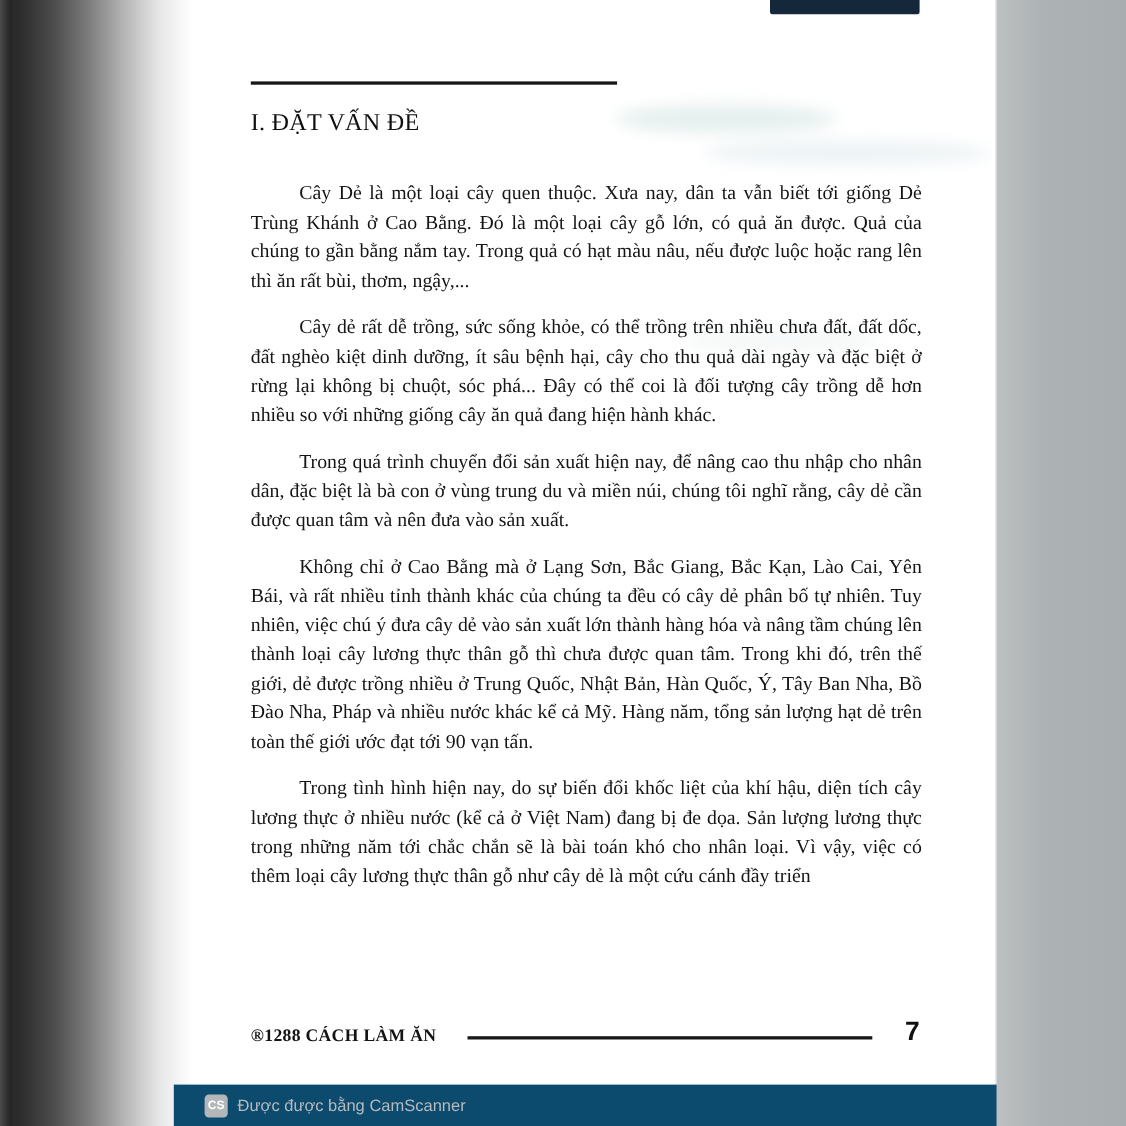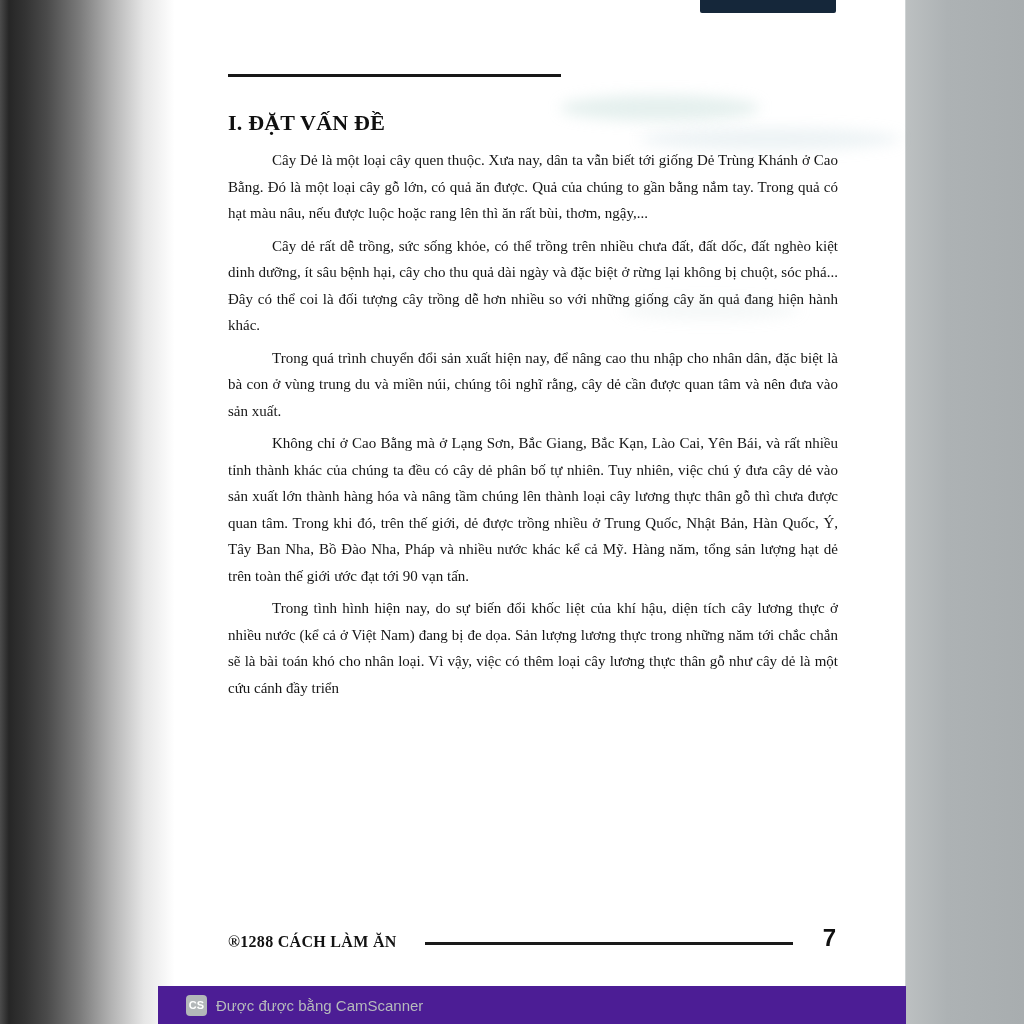--- a/index.html
+++ b/index.html
@@ -55,8 +55,8 @@
   }
 
   .section-title {
-    position: absolute; left: 228px; top: 110px;
-    font-weight: bold; font-size: 22px; letter-spacing: 0.2px;
+    position: absolute; left: 228px; top: 98px;
+    font-weight: normal; font-size: 22px; letter-spacing: 0.2px;
     color: #101010;
   }
 

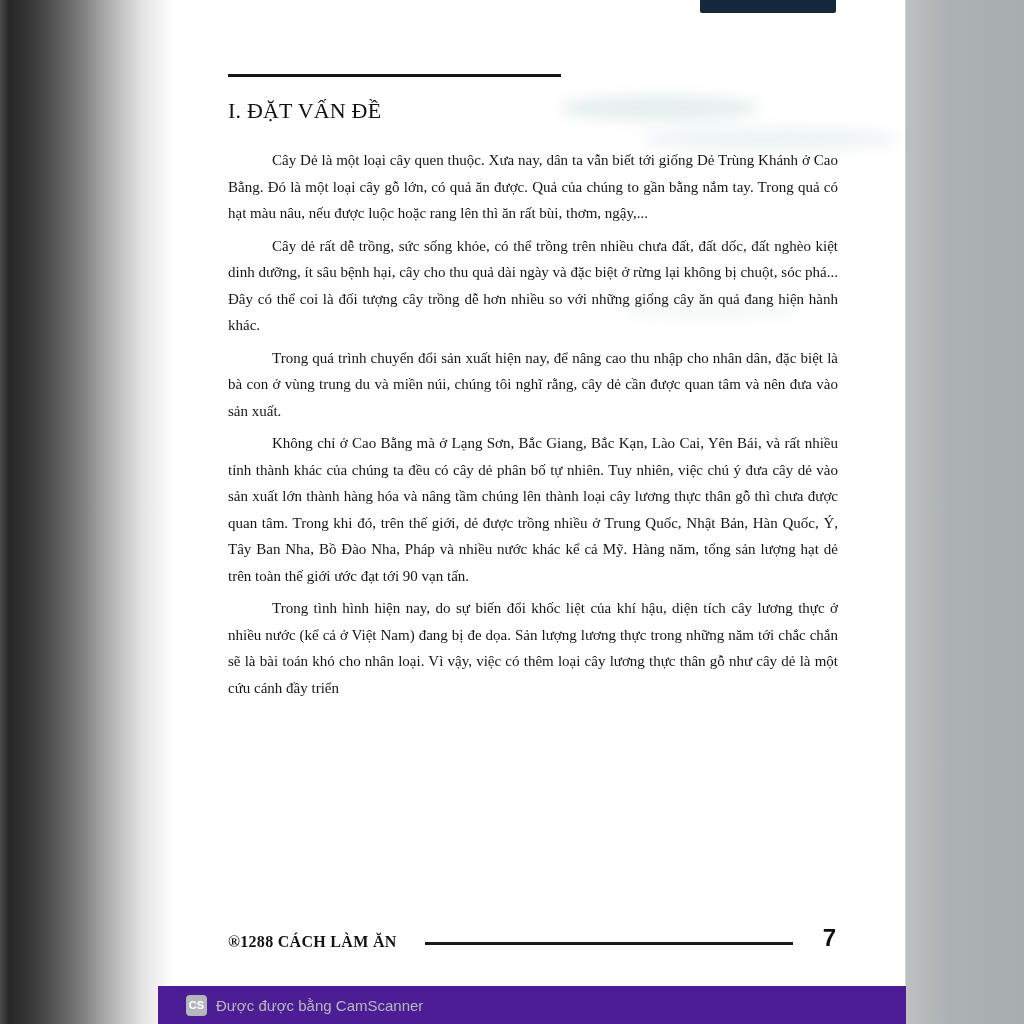--- a/index.html
+++ b/index.html
@@ -62,8 +62,8 @@
 
   .text-block { position: absolute; left: 228px; top: 146px; width: 610px; }
   .text-block p {
-    margin: 1px 0 6px 0;
-    font-size: 15px; line-height: 26.5px;
+    margin: 16px 0 6px 0;
+    font-size: 18px; line-height: 26.5px;
     text-align: justify; text-indent: 44px;
     color: #151515;
   }

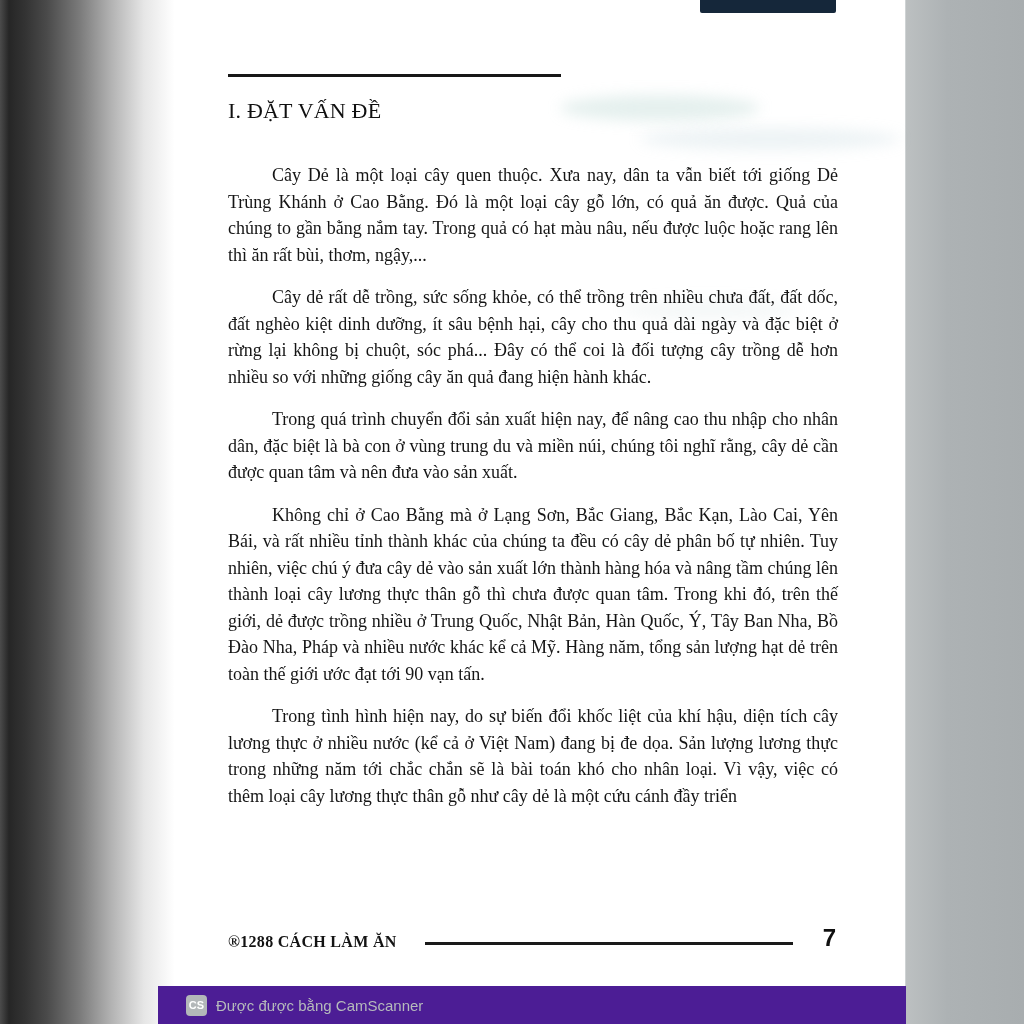--- a/index.html
+++ b/index.html
@@ -87,7 +87,7 @@
   .scan-bar {
     position: absolute; left: 158px; top: 986px;
     width: 748px; height: 38px;
-    background: #4c1d95;
+    background: #0c4a6e;
     display: flex; align-items: center;
   }
   .cs-logo {

